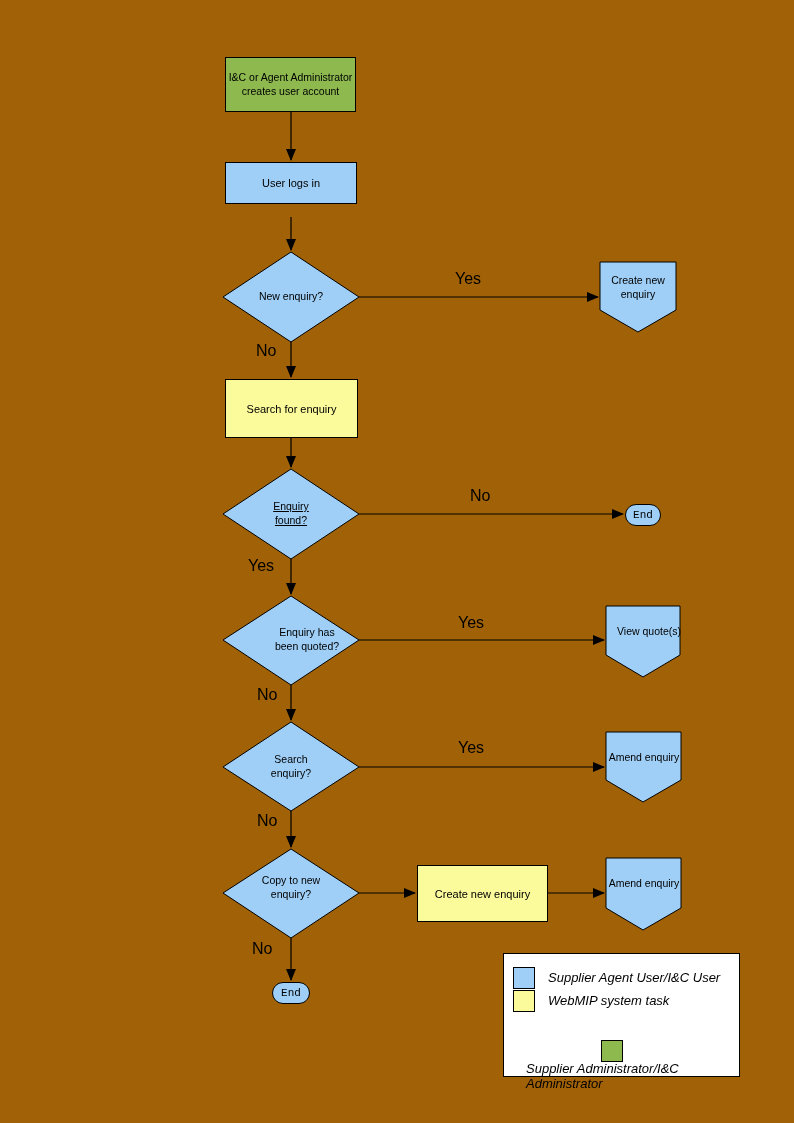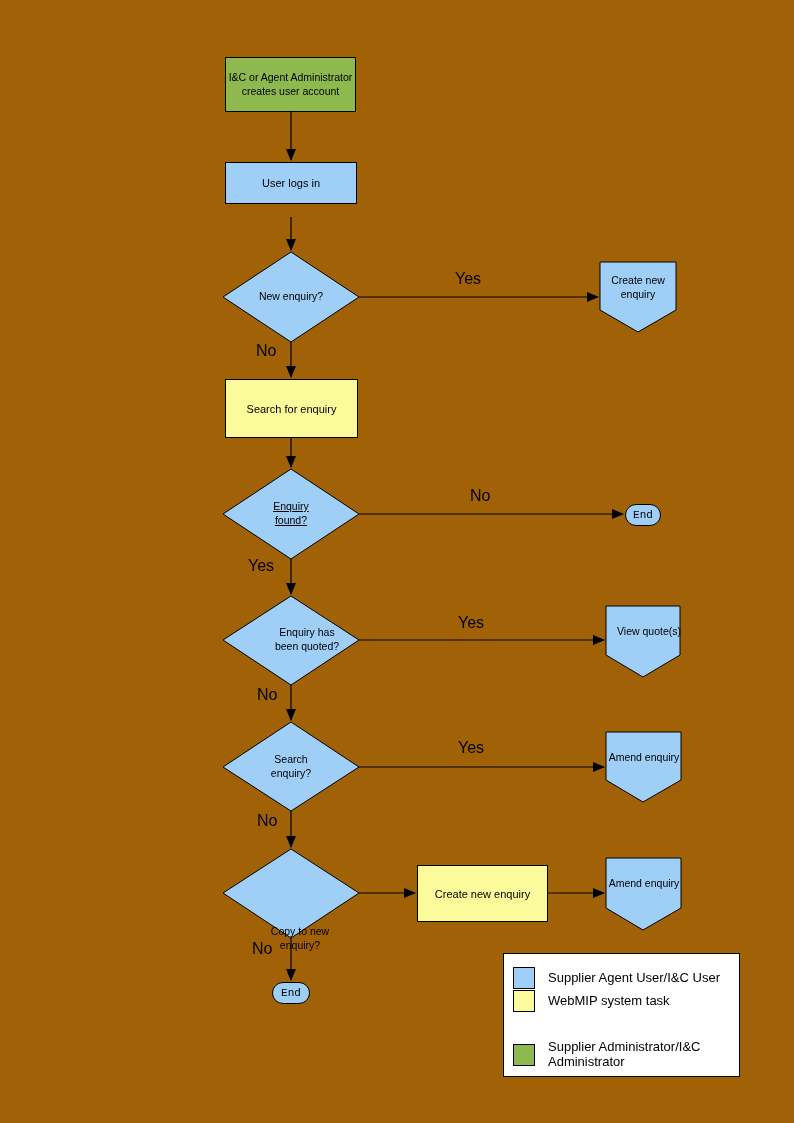--- a/index.html
+++ b/index.html
@@ -89,7 +89,7 @@
   <div class="nlabel" style="left:607px;top:612px;width:84px;height:40px;">View quote(s)</div>
   <div class="nlabel" style="left:263px;top:745px;width:56px;height:44px;">Search enquiry?</div>
   <div class="nlabel" style="left:606px;top:738px;width:76px;height:40px;">Amend enquiry</div>
-  <div class="nlabel" style="left:256px;top:917px;width:70px;height:44px;margin-left:9px;">Copy to new enquiry?</div>
+  <div class="nlabel" style="left:256px;top:866px;width:70px;height:44px;">Copy to new enquiry?</div>
   <div class="nlabel" style="left:606px;top:864px;width:76px;height:40px;">Amend enquiry</div>
 
   <div class="elabel" style="left:455px;top:271px;">Yes</div>

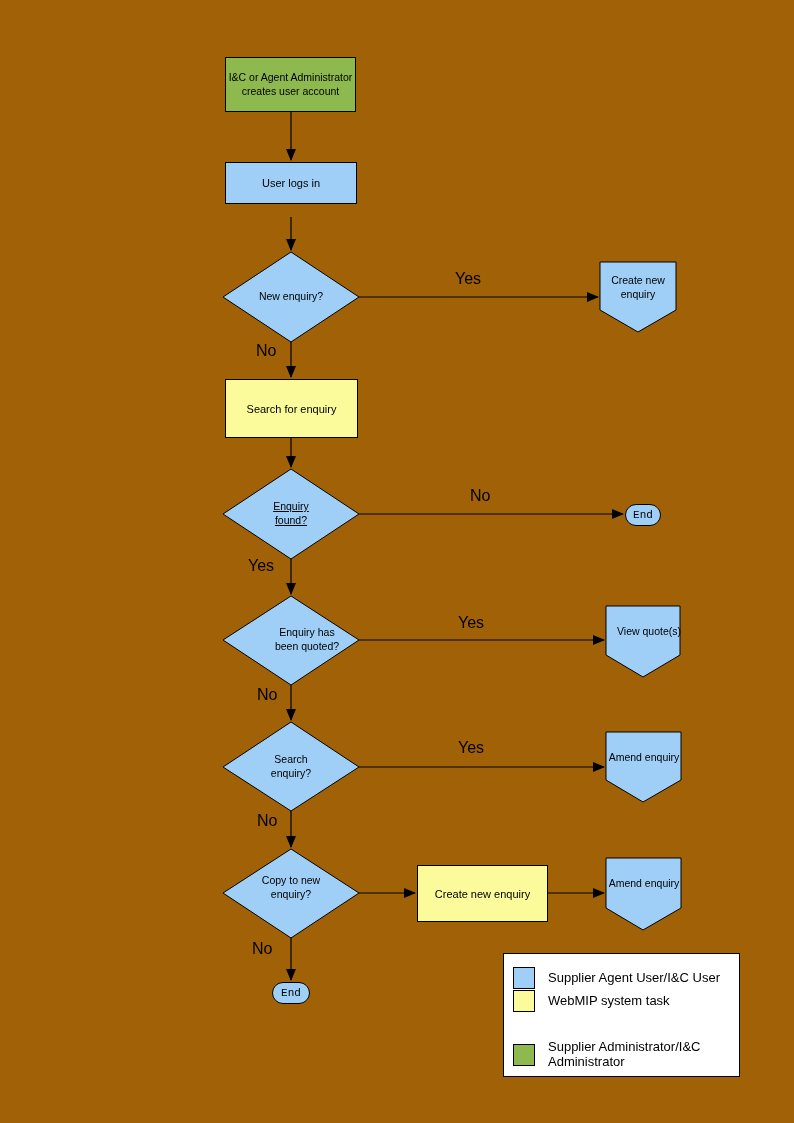--- a/index.html
+++ b/index.html
@@ -19,7 +19,7 @@
   .nlabel{position:absolute;display:flex;align-items:center;justify-content:center;text-align:center;font-size:10.5px;line-height:1.3;}
   .elabel{position:absolute;font-size:16px;line-height:1;white-space:nowrap;text-align:right;}
   .legend{position:absolute;left:503px;top:953px;width:237px;height:124px;border:1px solid #000;background:#fff;box-sizing:border-box;}
-  .legend-row{position:absolute;left:9px;display:flex;align-items:center;}
+  .legend-row{position:absolute;left:9px;display:flex;align-items:center;font-style:italic;}
   .swatch{width:22px;height:22px;border:1px solid #000;box-sizing:border-box;flex:0 0 auto;}
   .legend-label{margin-left:13px;font-size:13px;line-height:1.15;width:185px;}
 </style>

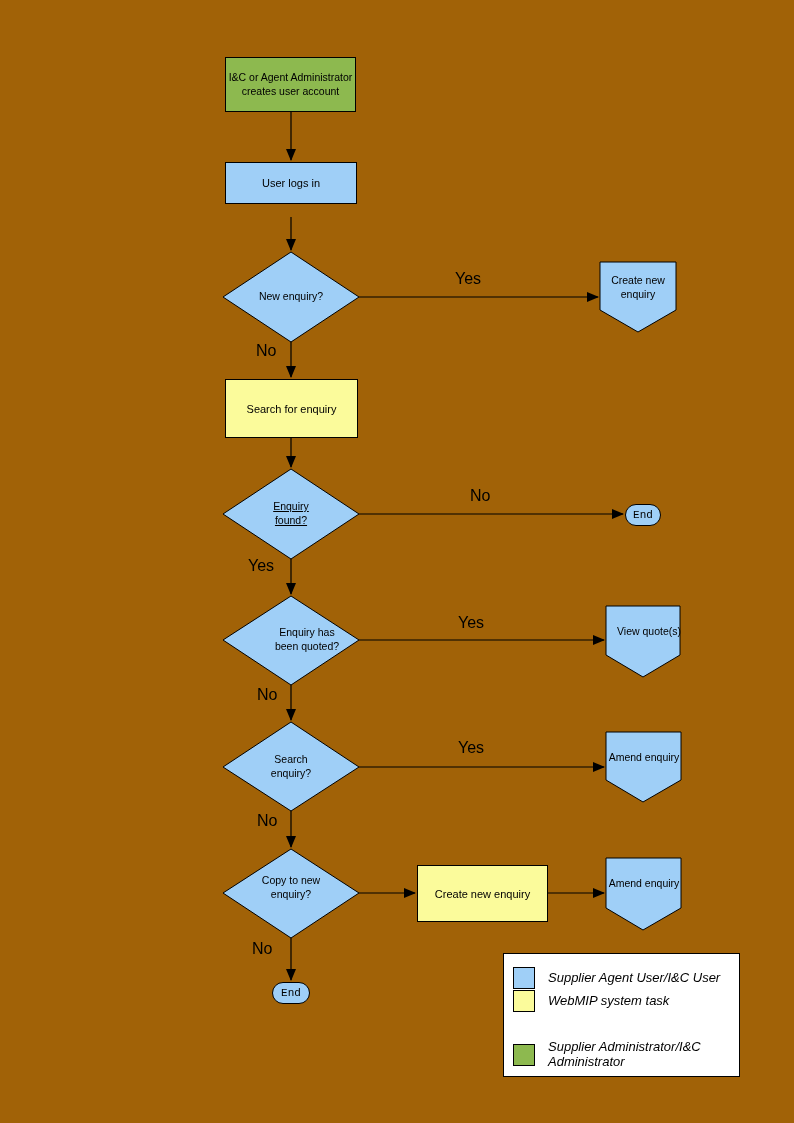--- a/index.html
+++ b/index.html
@@ -111,7 +111,7 @@
       <div class="swatch" style="background: rgb(251, 251, 155);"></div>
       <div class="legend-label">WebMIP system task</div>
     </div>
-    <div class="legend-row" style="top:86px;">
+    <div class="legend-row" style="top:86px;flex-direction:column;">
       <div class="swatch" style="background: rgb(141, 185, 79);"></div>
       <div class="legend-label">Supplier Administrator/I&amp;C Administrator</div>
     </div>

